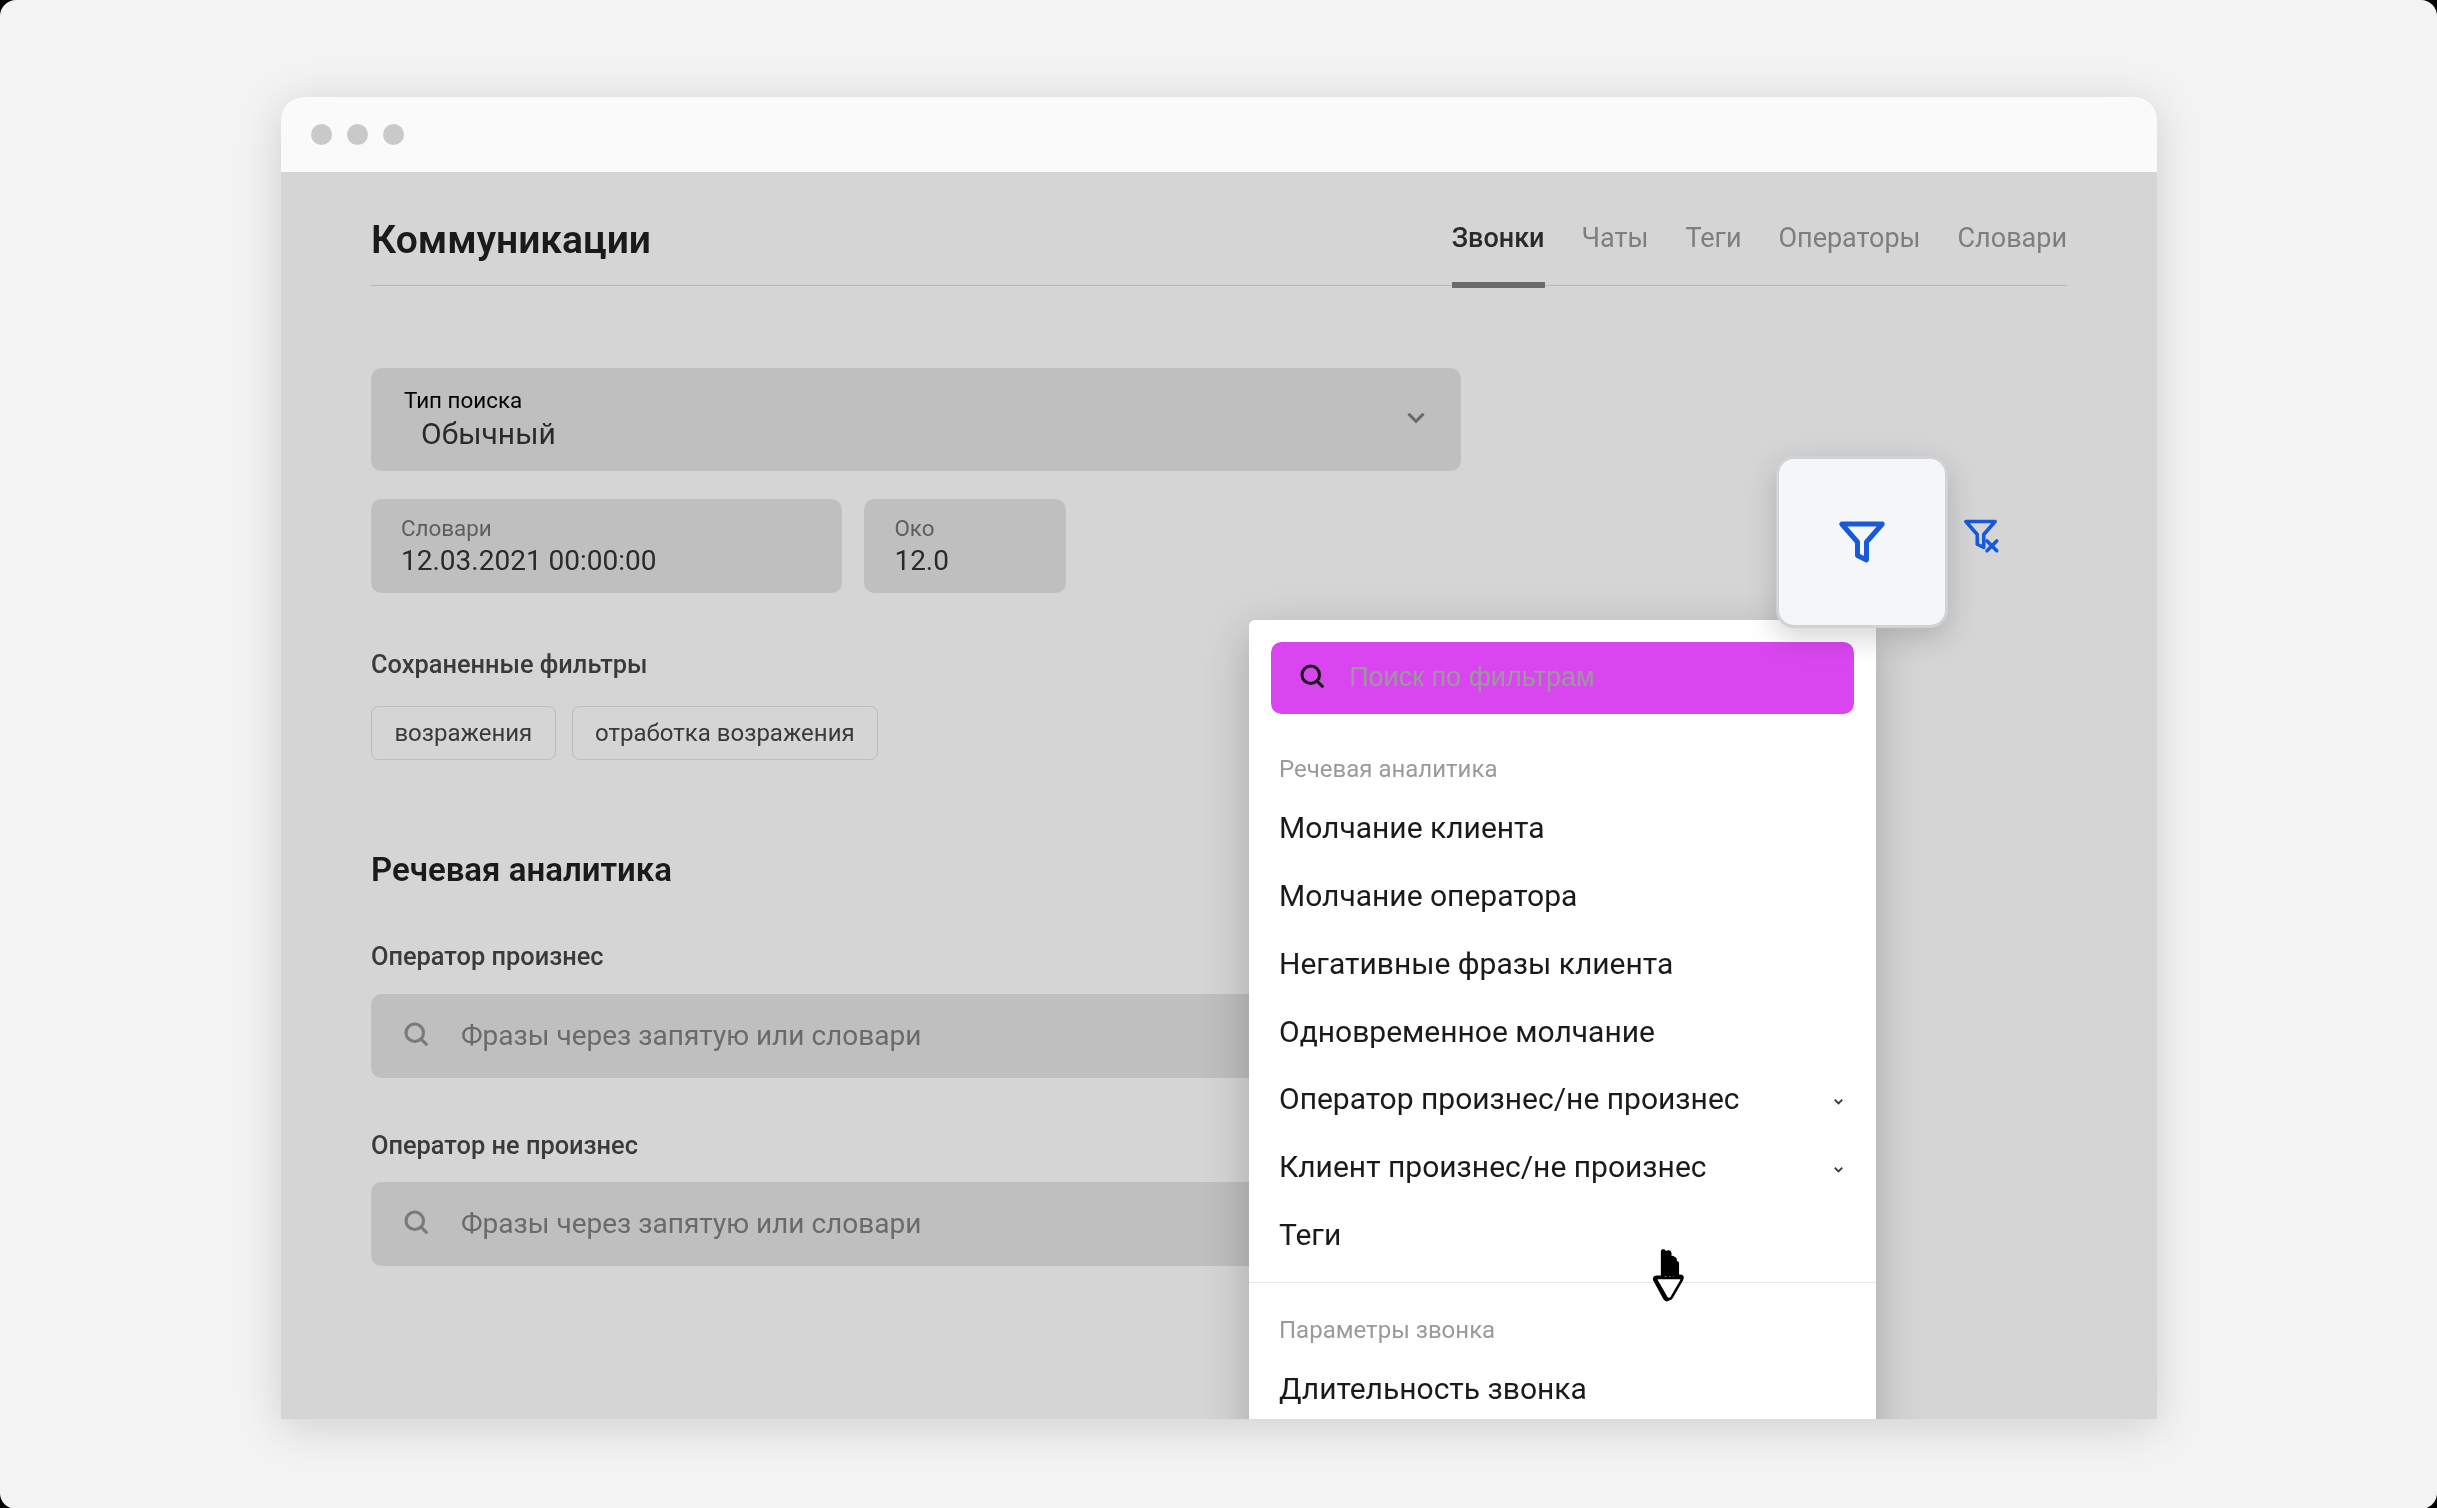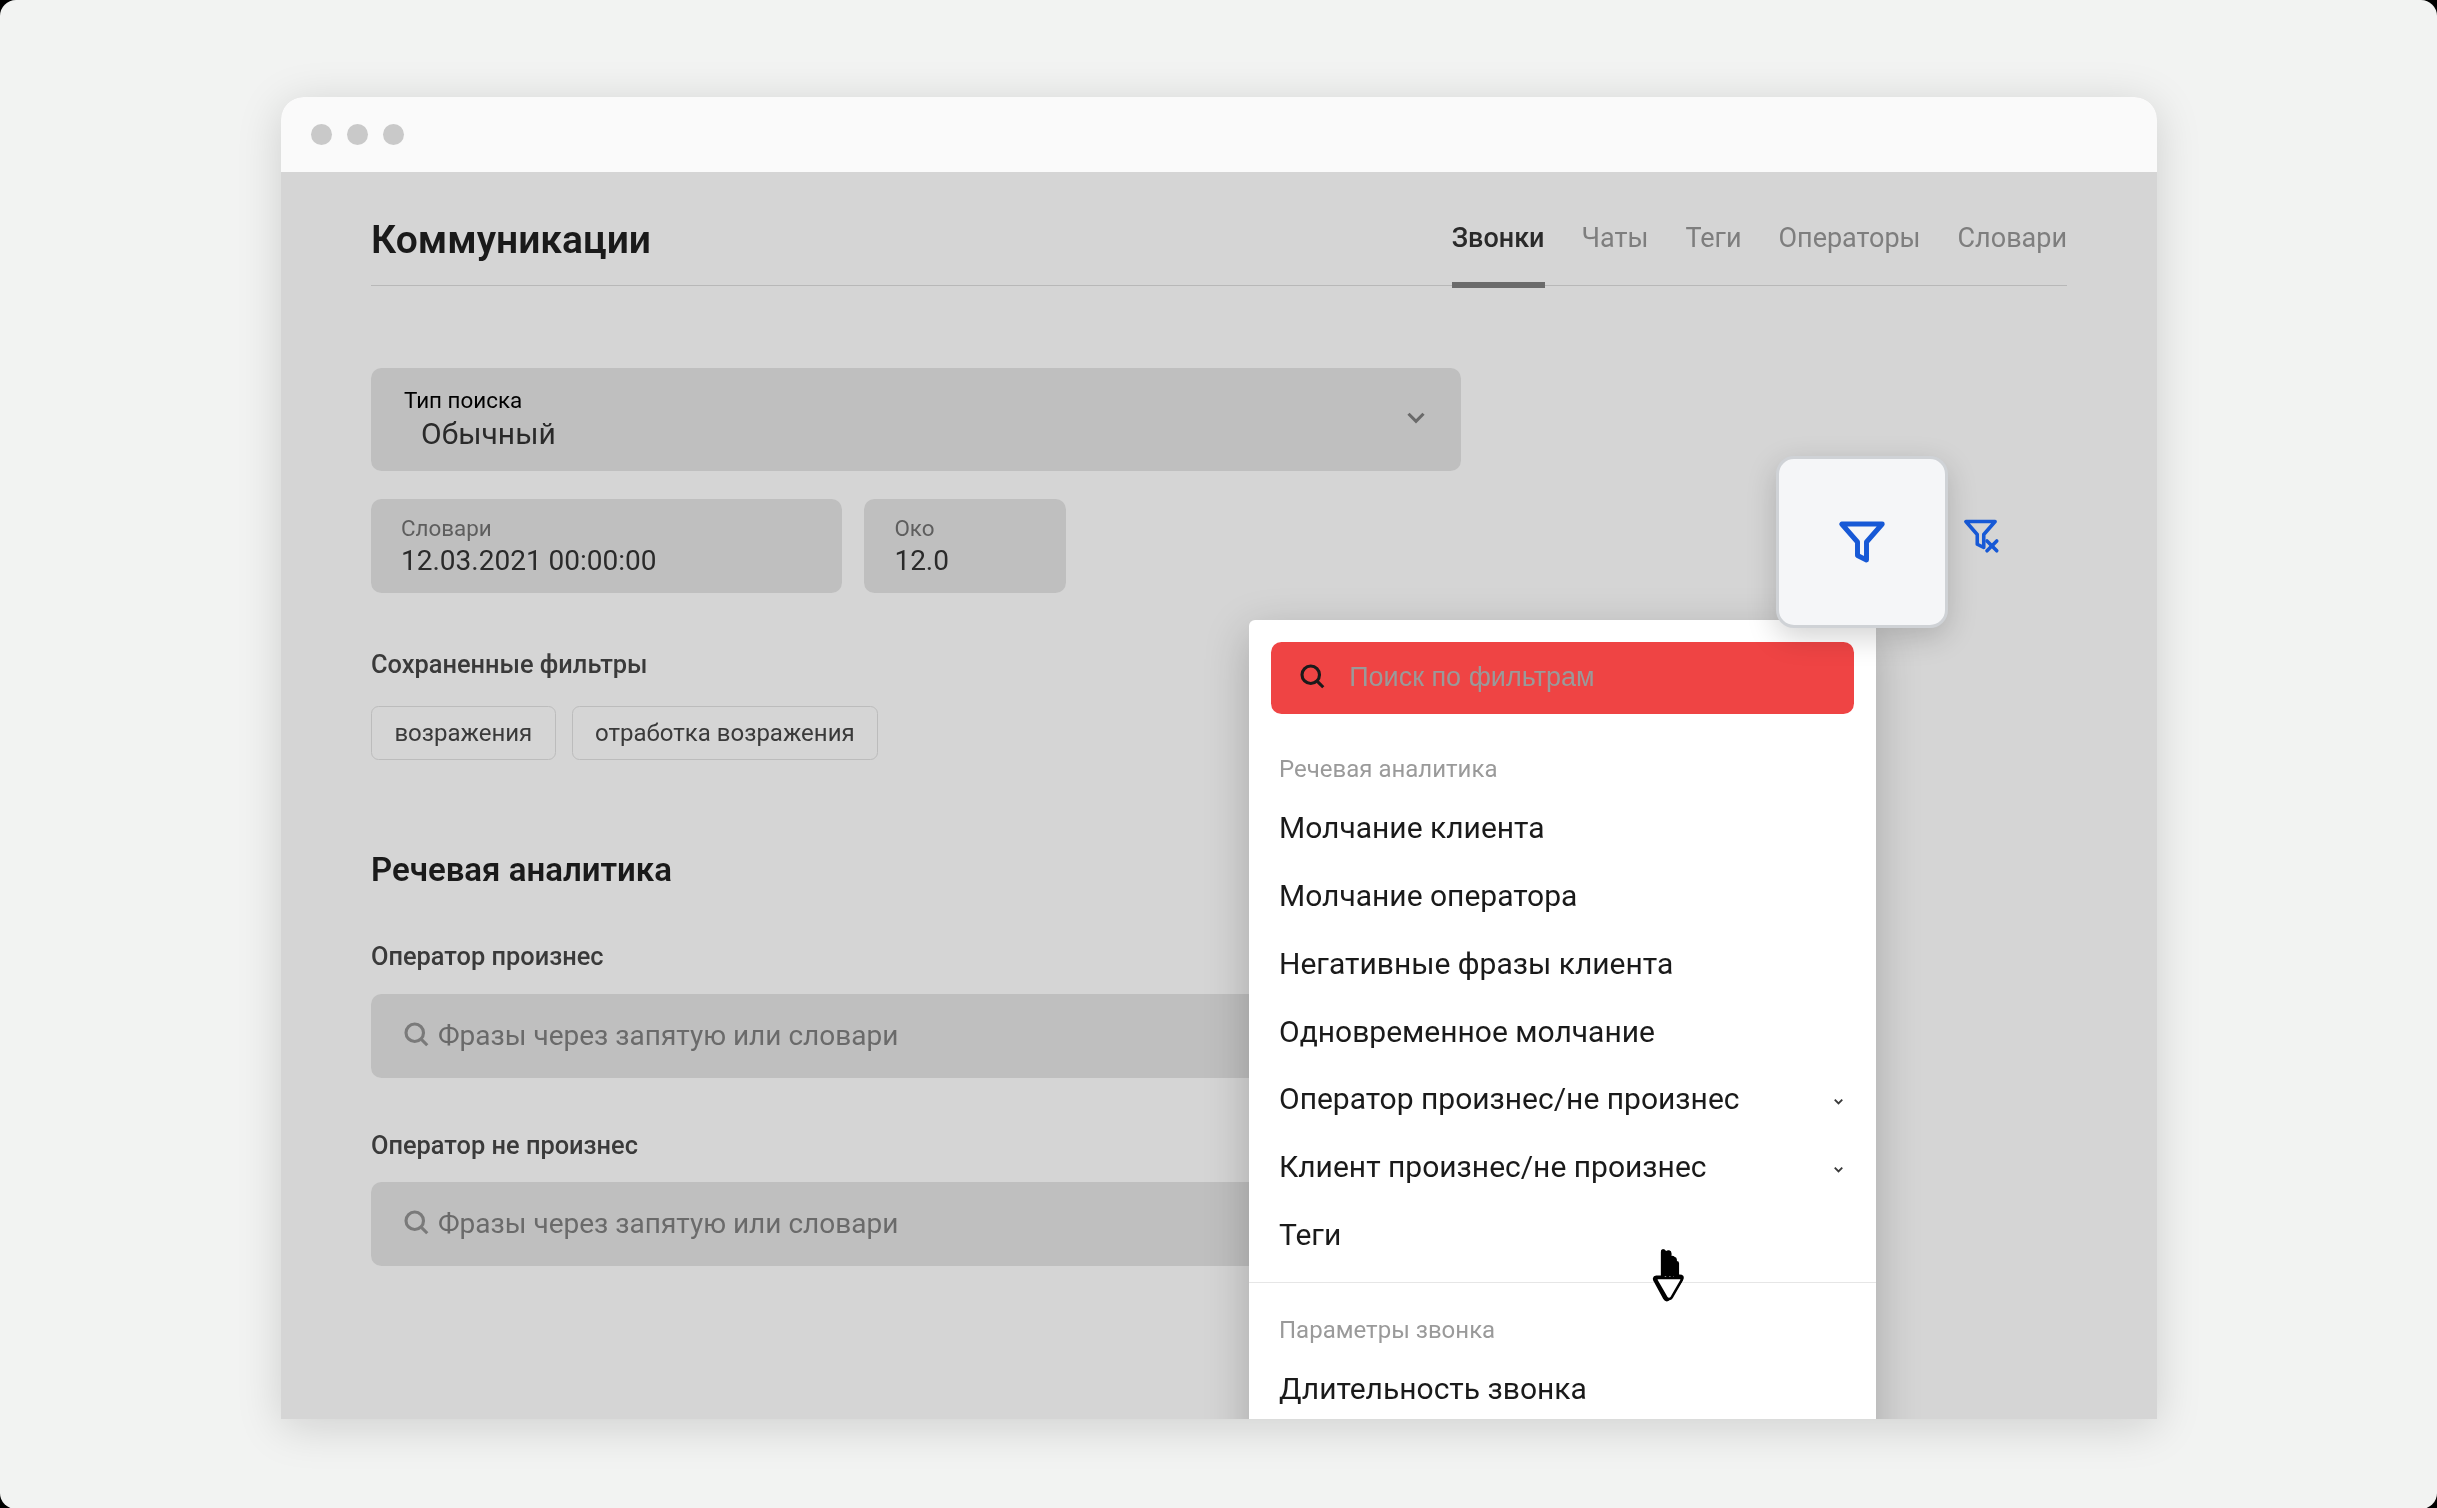--- a/index.html
+++ b/index.html
@@ -199,7 +199,7 @@
   }
   .pop-search {
     margin: 0 22.4px;
-    background: #ef4444;
+    background: #d946ef;
     border-radius: 10.5px;
     display: flex;
     align-items: center;

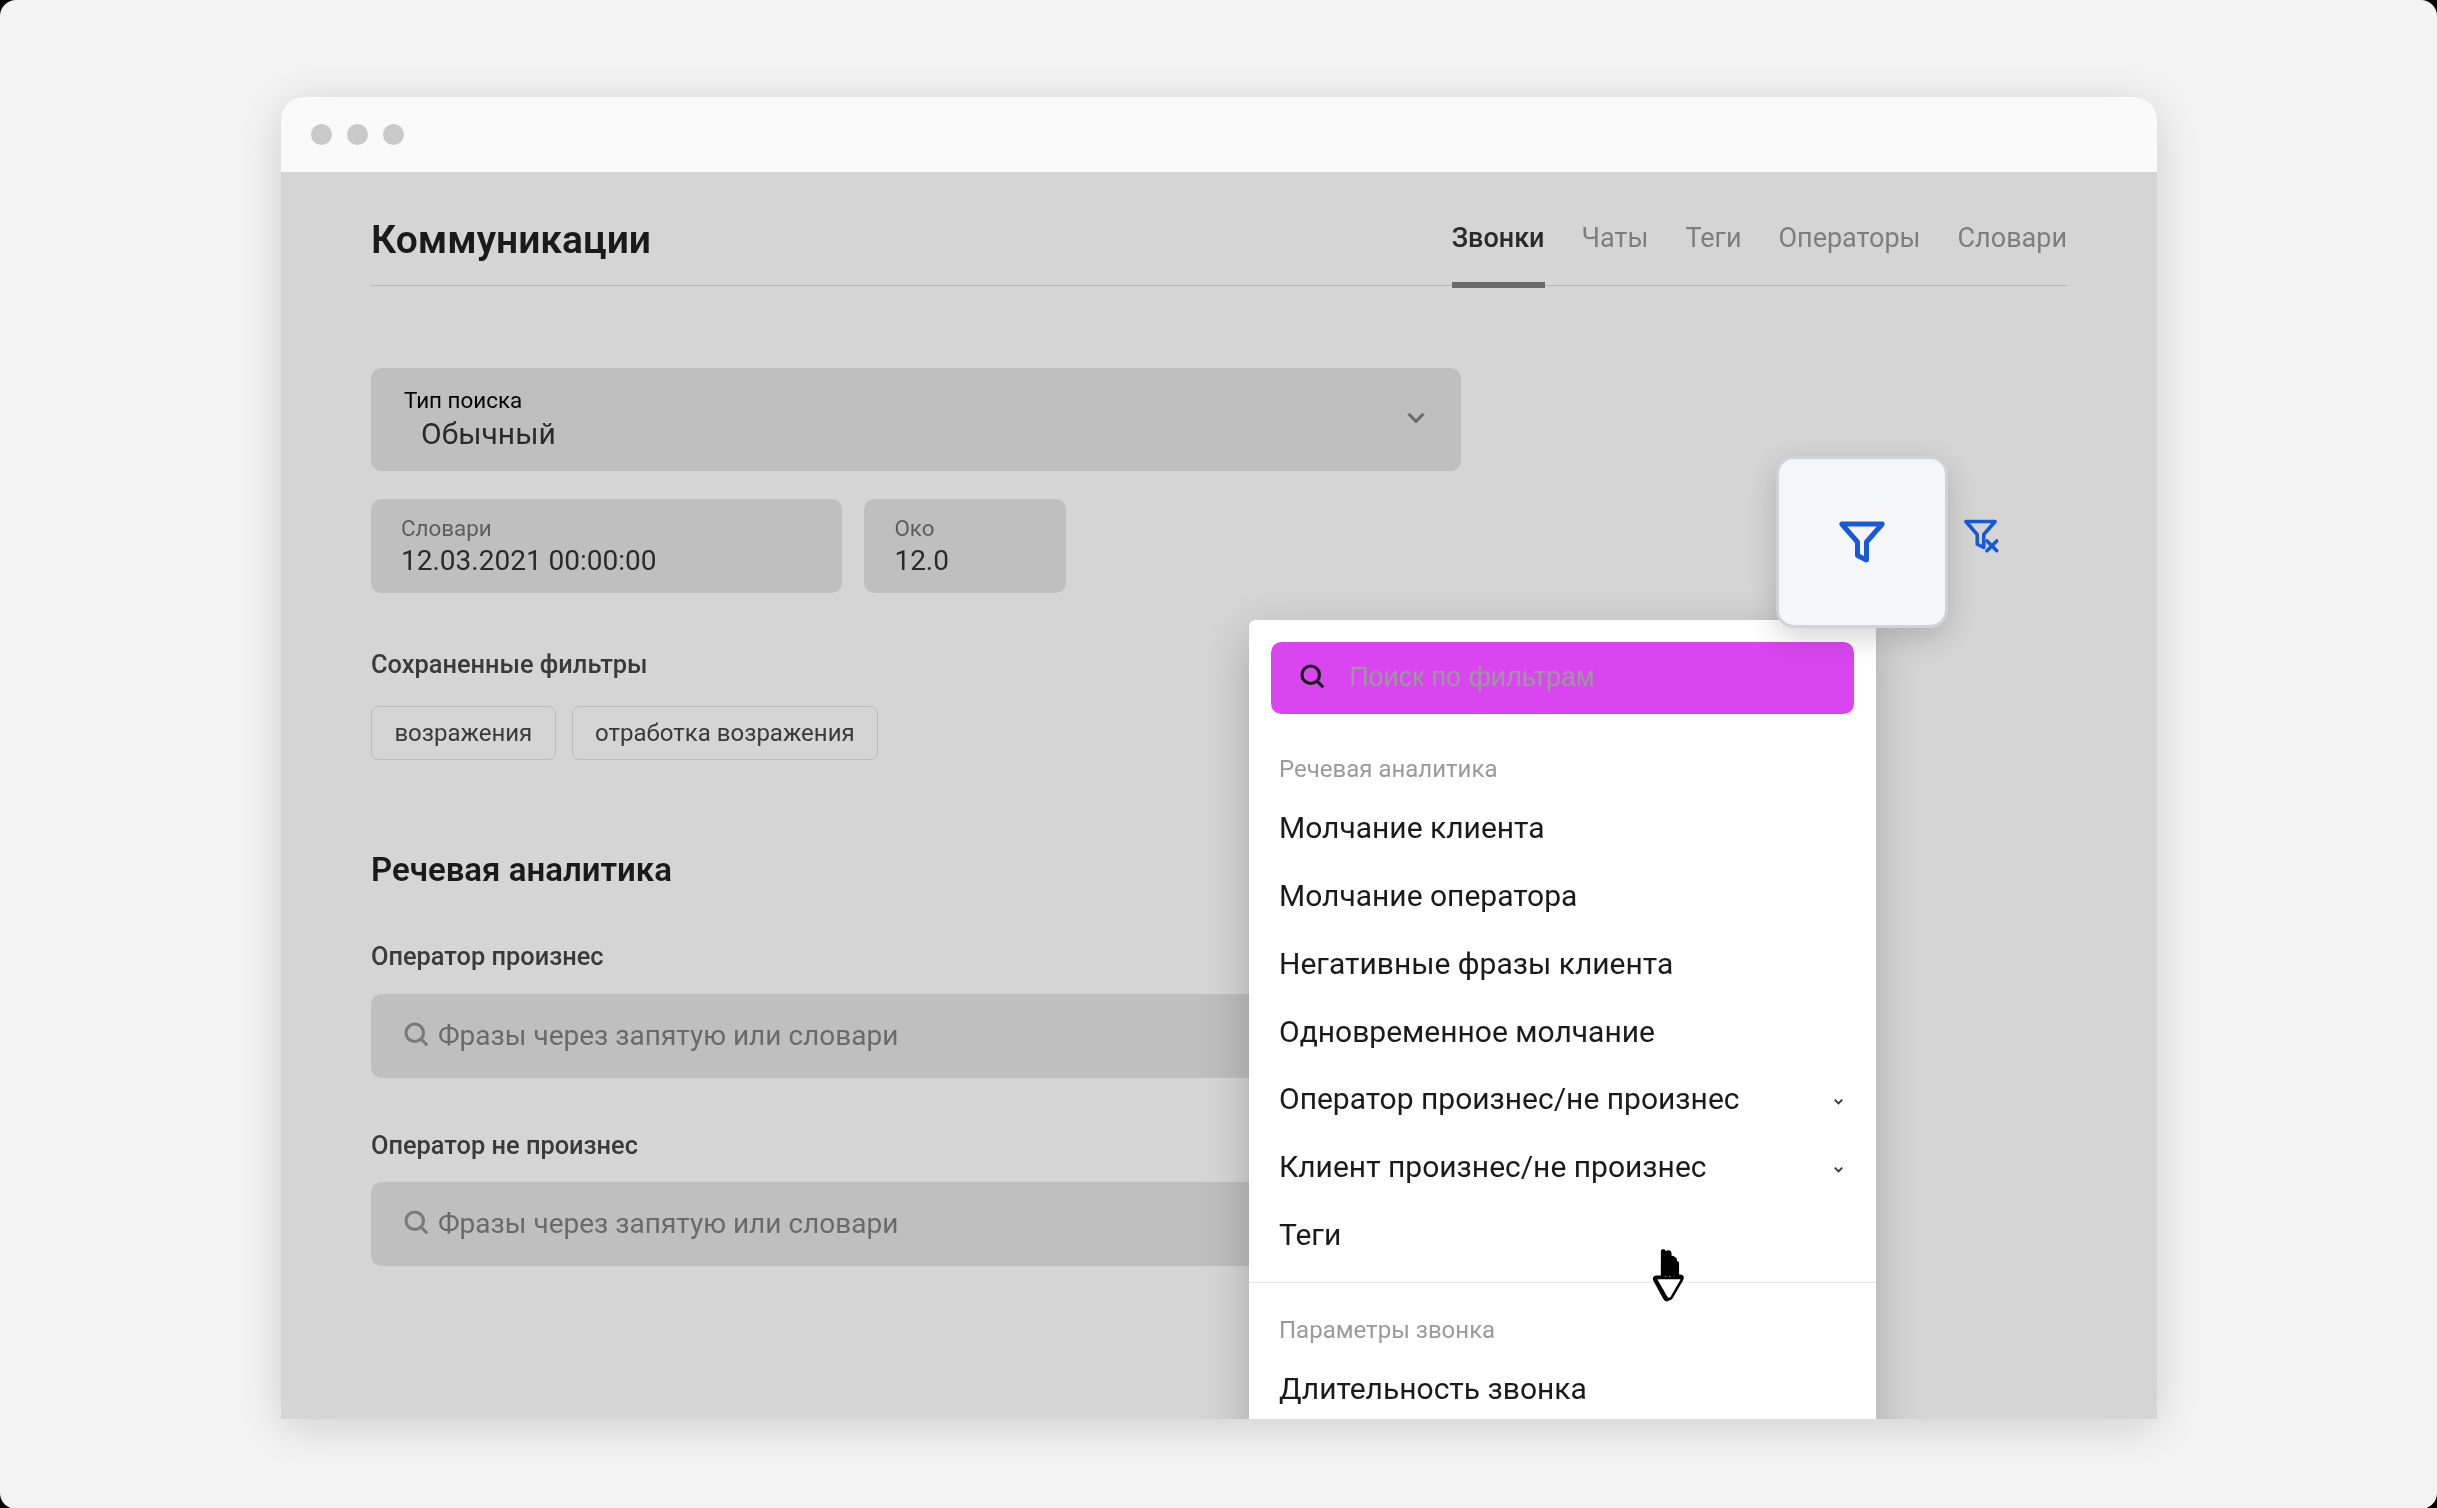--- a/index.html
+++ b/index.html
@@ -153,7 +153,7 @@
     width: 1090px;
     display: flex;
     align-items: center;
-    gap: 7px;
+    gap: 30px;
   }
   .phrase-input .ph-text {
     font-size: 28px;

